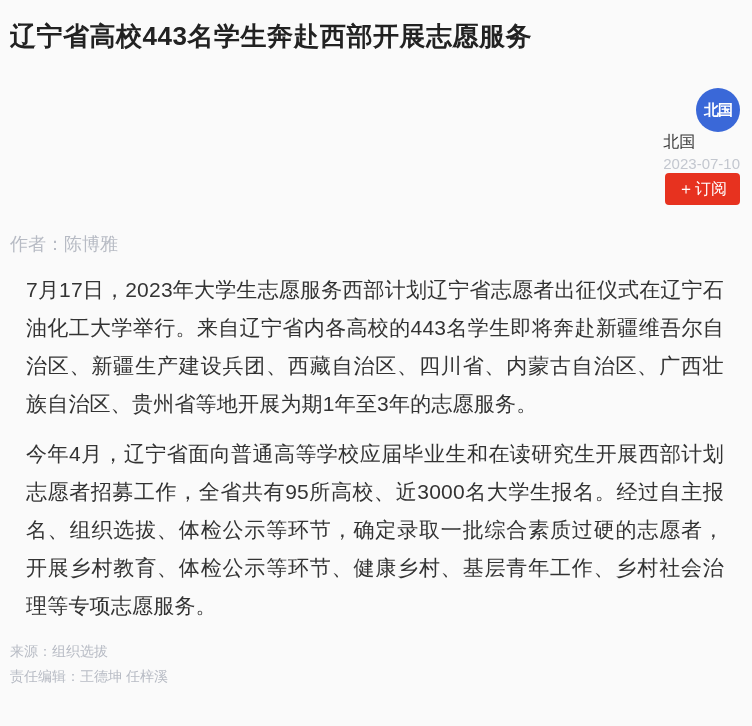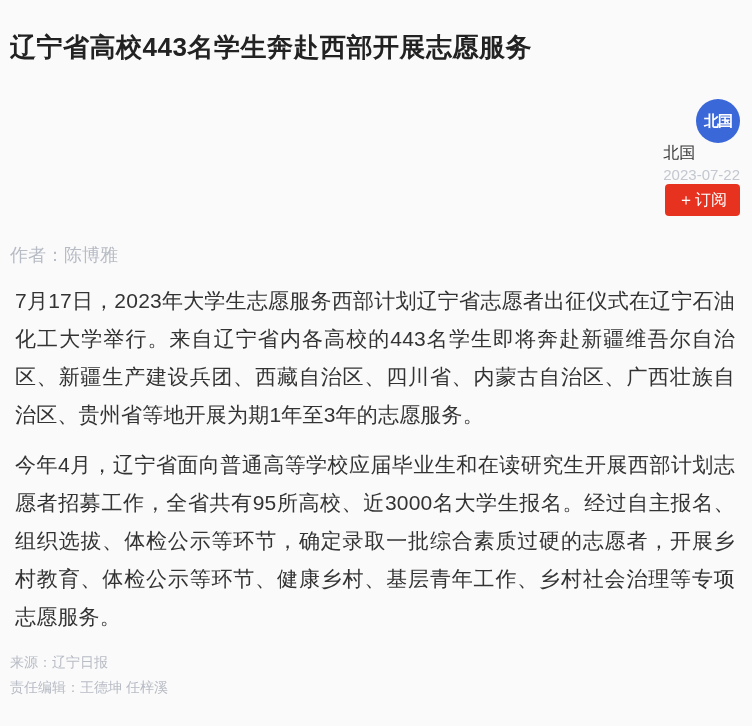--- a/index.html
+++ b/index.html
@@ -22,7 +22,7 @@
     width:752px;
     height:726px;
     background:var(--bg);
-    padding:31px 12px 0 10px;
+    padding:20px 12px 0 10px;
     overflow:hidden;
   }
   .title{

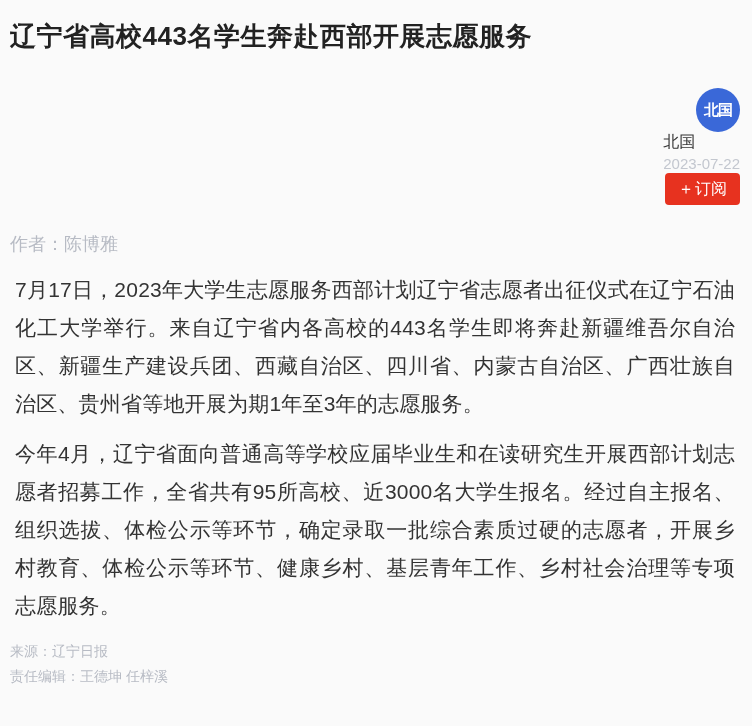--- a/index.html
+++ b/index.html
@@ -129,7 +129,7 @@
     </div>
     <div class="pub-info">
       <span class="pub-name">北国</span>
-      <span class="pub-date">2023-07-22</span>
+      <span class="pub-date">2023-07-10</span>
     </div>
     <button class="subscribe-btn">
       <span class="plus">＋</span>

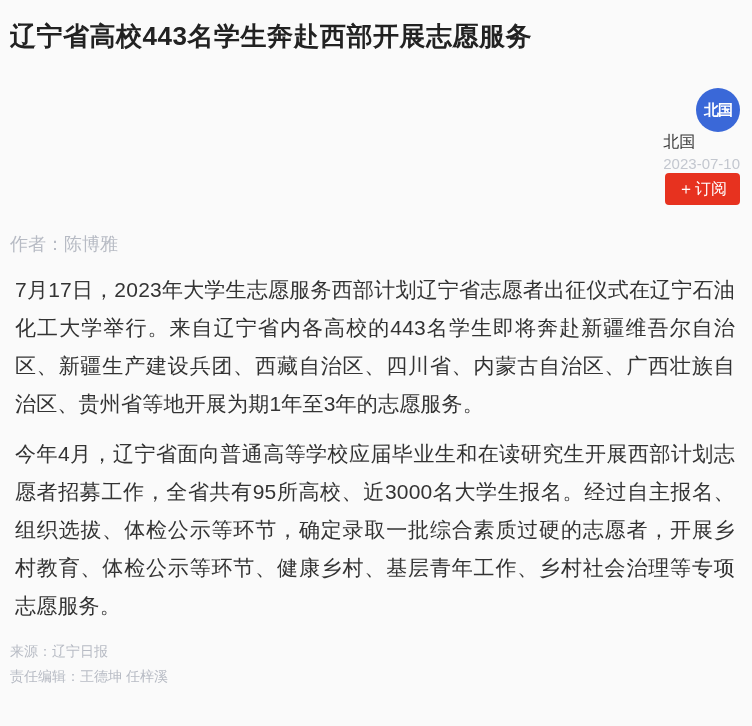--- a/index.html
+++ b/index.html
@@ -100,7 +100,7 @@
     margin-top:18px;
   }
   .article p{
-    margin:12px 5px;
+    margin:12px 16px;
     font-size:21px;
     line-height:38px;
     color:var(--body-color);

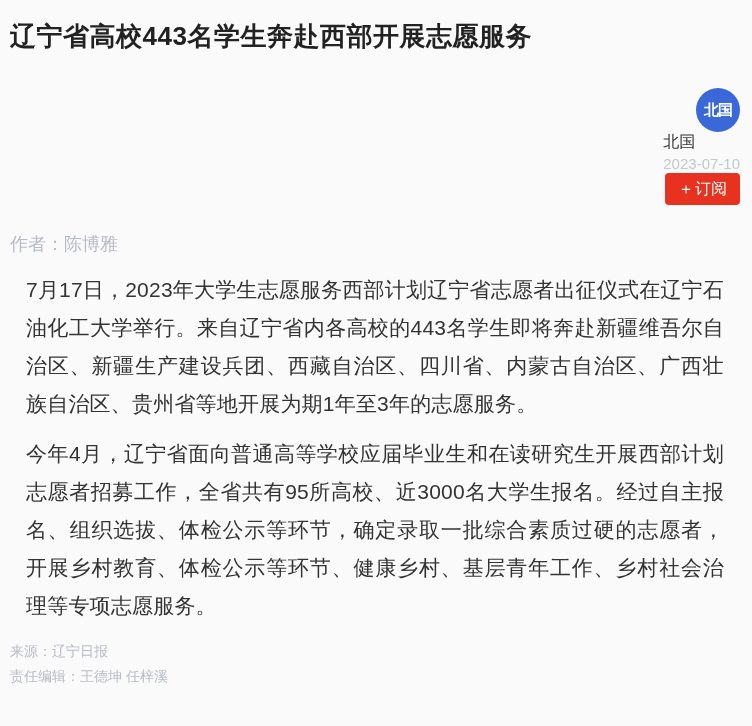--- a/index.html
+++ b/index.html
@@ -145,7 +145,7 @@
   </div>
 
   <div class="footer">
-    <div>来源：辽宁日报</div>
+    <div>来源：组织选拔</div>
     <div>责任编辑：王德坤 任梓溪</div>
 
   </div>

